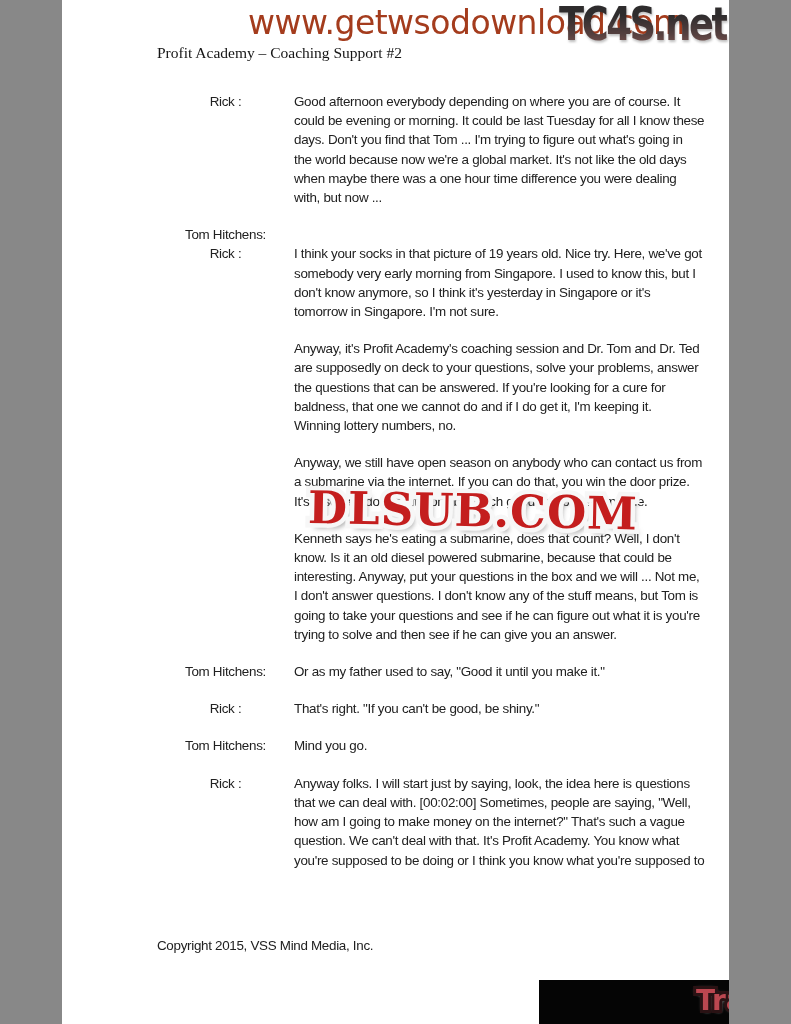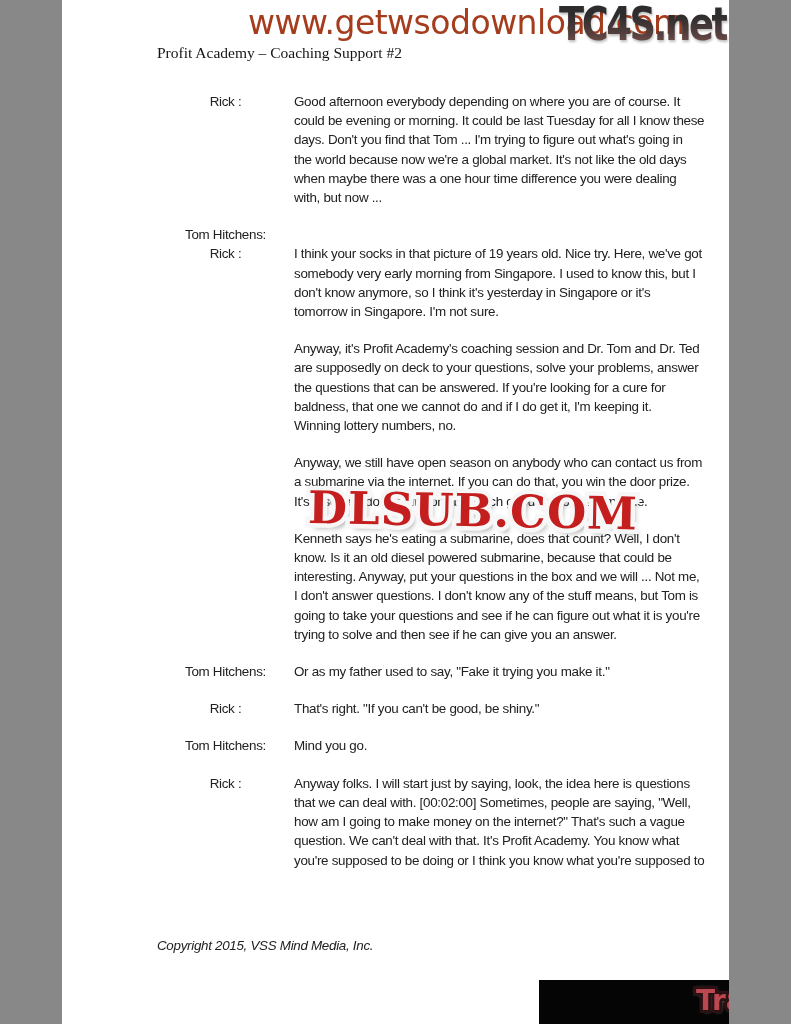--- a/index.html
+++ b/index.html
@@ -194,7 +194,7 @@
     <div class="turn">
       <div class="speaker">Tom Hitchens:</div>
       <div class="dialogue">
-        <div class="para">Or as my father used to say, "Fake it trying you make it."</div>
+        <div class="para">Or as my father used to say, "Good it until you make it."</div>
       </div>
     </div>
 

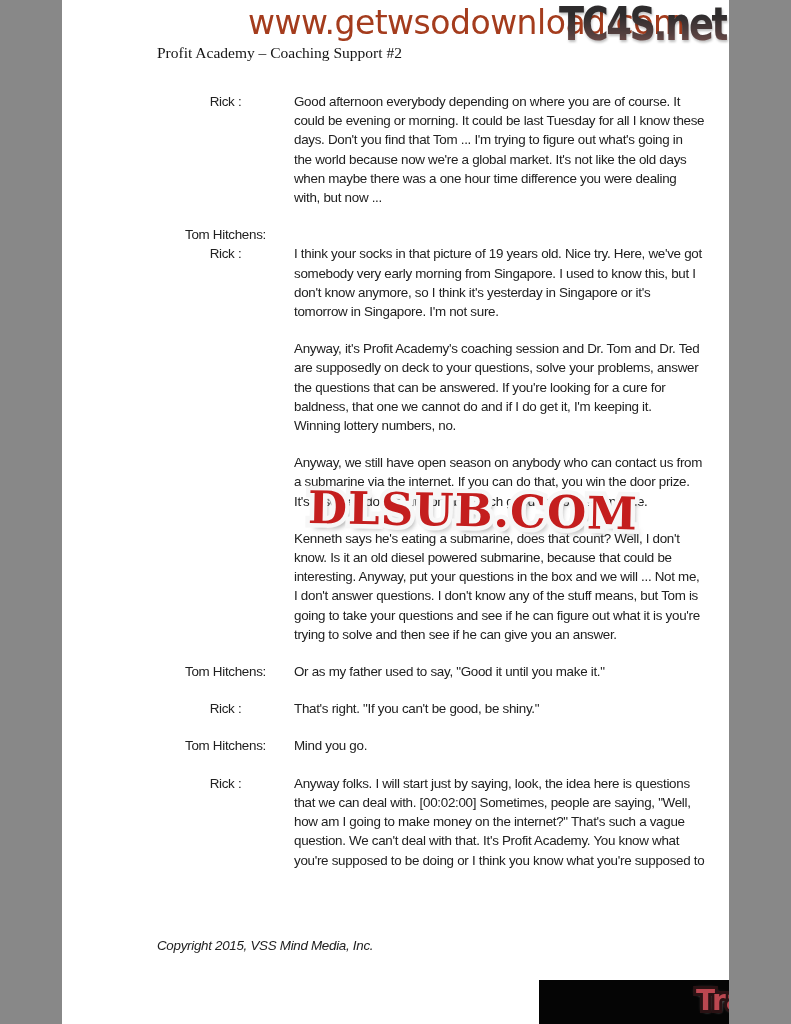--- a/index.html
+++ b/index.html
@@ -111,7 +111,6 @@
     letter-spacing: -0.3px;
     color: #212121;
     white-space: nowrap;
-    font-style: italic;
   }
   .banner {
     position: absolute;

